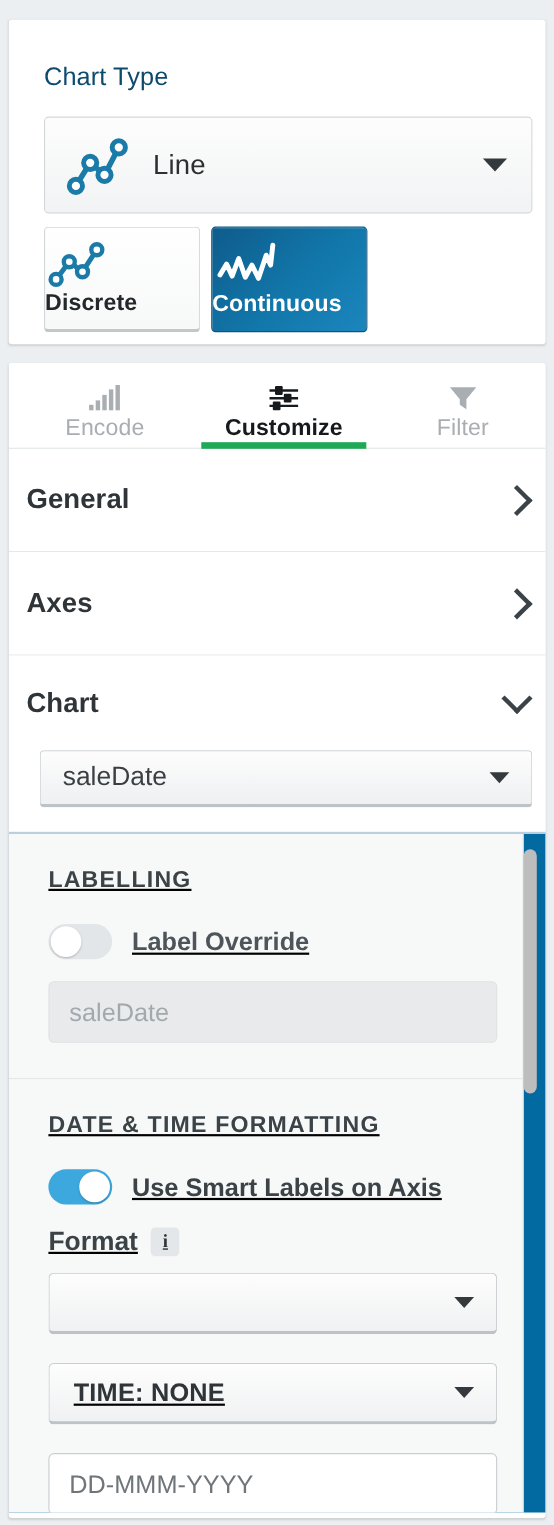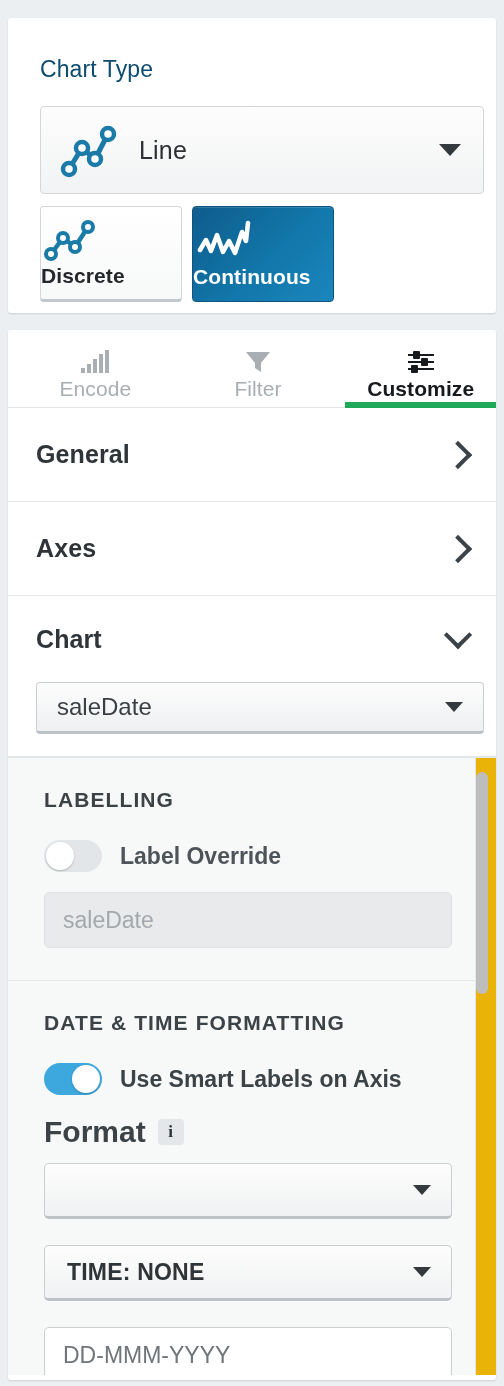--- a/index.html
+++ b/index.html
@@ -466,15 +466,6 @@
         <span class="tablabel">Encode</span>
       </div>
 
-      <div class="tab inactive">
-        <span class="tabicon">
-          <svg width="26" height="24" viewBox="0 0 26 24">
-            <path d="M1 2 L25 2 L16 13 L16 22 L10 18 L10 13 Z" fill="#a9aeb2"></path>
-          </svg>
-        </span>
-        <span class="tablabel">Filter</span>
-      </div>
-
       <div class="tab active">
         <span class="tabicon">
           <svg width="30" height="24" viewBox="0 0 30 24">
@@ -492,6 +483,15 @@
         </span>
         <span class="tablabel">Customize</span>
       </div>
+
+      <div class="tab inactive">
+        <span class="tabicon">
+          <svg width="26" height="24" viewBox="0 0 26 24">
+            <path d="M1 2 L25 2 L16 13 L16 22 L10 18 L10 13 Z" fill="#a9aeb2"></path>
+          </svg>
+        </span>
+        <span class="tablabel">Filter</span>
+      </div>
     </div>
 
     <div class="acc-row">

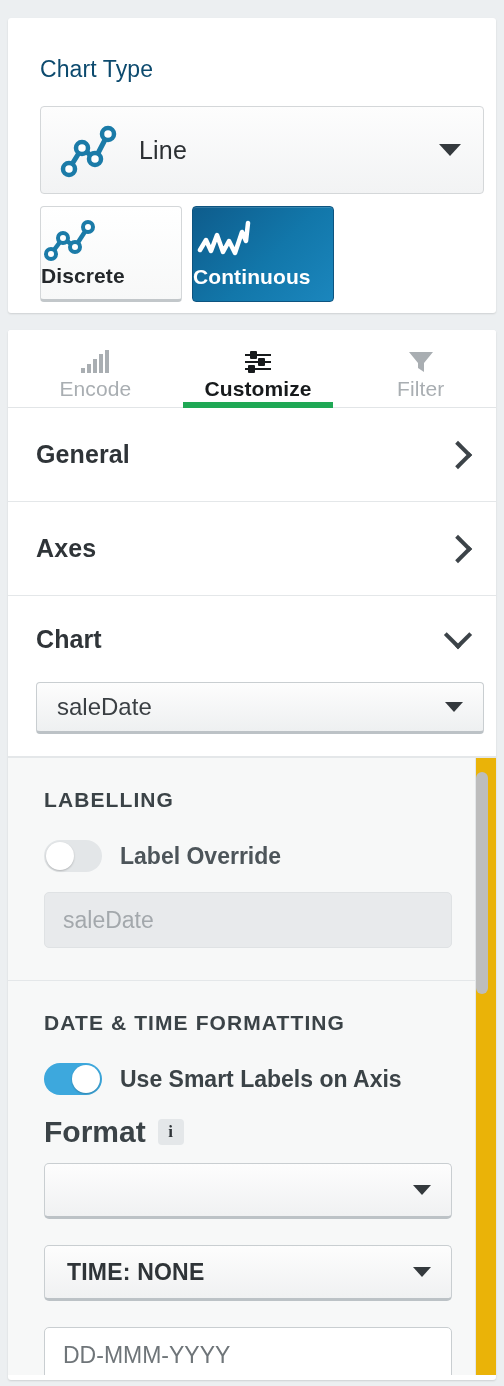--- a/index.html
+++ b/index.html
@@ -179,7 +179,7 @@
     display: flex;
     align-items: center;
     justify-content: space-between;
-    padding: 0 28px;
+    padding: 0 16px;
     border-bottom: 1px solid #e4e7e9;
     background: #ffffff;
     cursor: pointer;

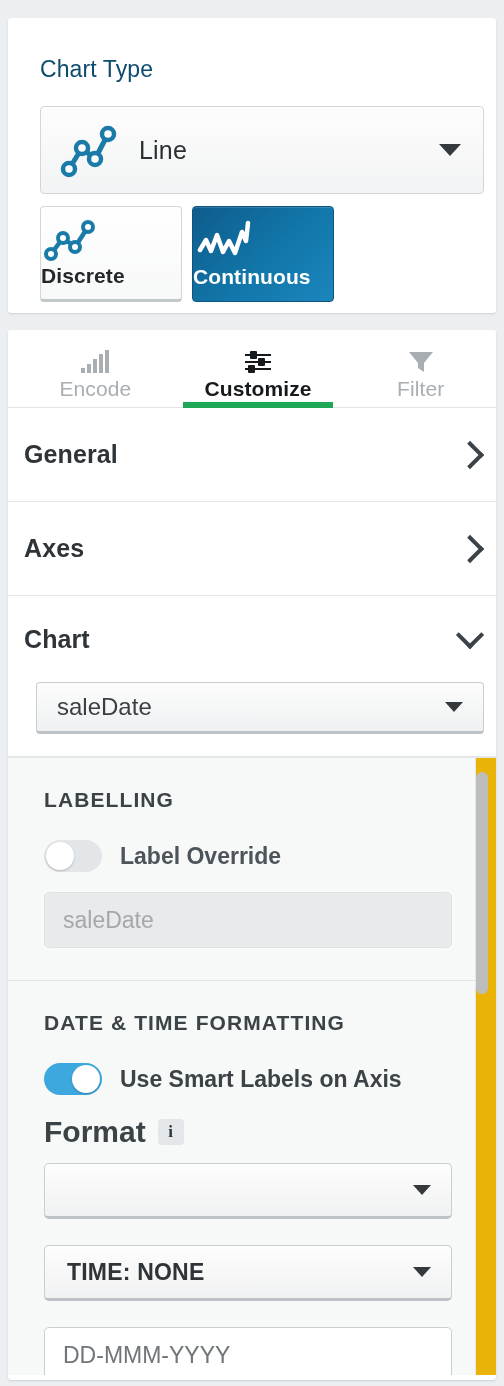--- a/index.html
+++ b/index.html
@@ -239,10 +239,11 @@
   
   .scroll-body {
     position: relative;
-    background: #eab308;
+    background: #0369a1;
     height: 618px;
     border-top: 1px solid #e4e7e9;
     overflow: hidden;
+    text-decoration: underline;
   }
   .scroll-inner {
     width: 468px;

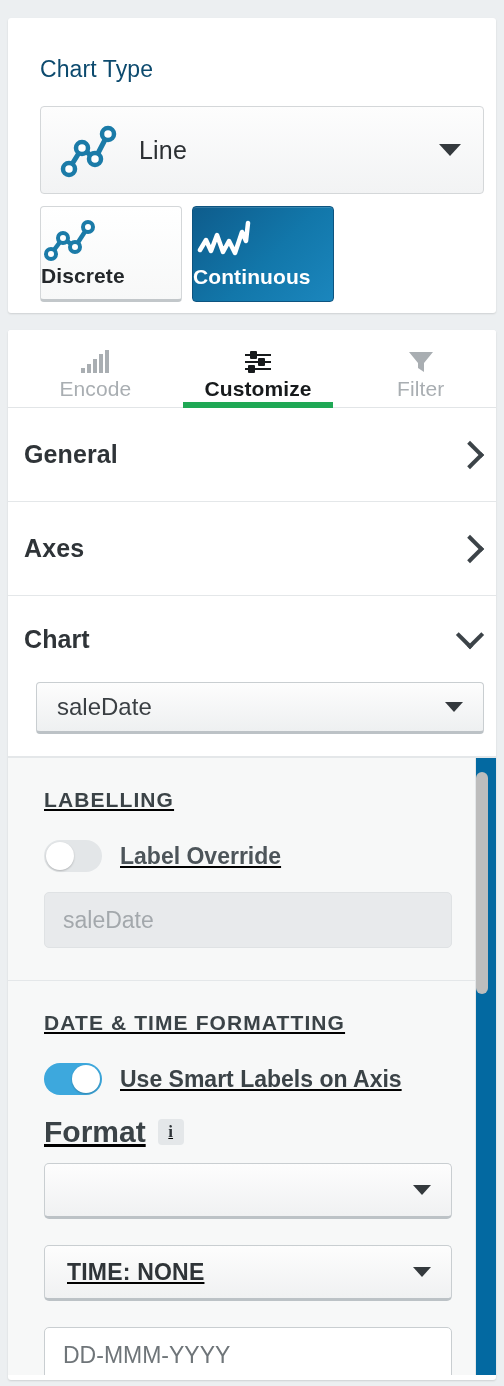--- a/index.html
+++ b/index.html
@@ -325,7 +325,7 @@
     margin-bottom: 14px;
   }
   .label-line .lbl {
-    font-size: 30px;
+    font-size: 24px;
     font-weight: 700;
     color: #3b4347;
   }

